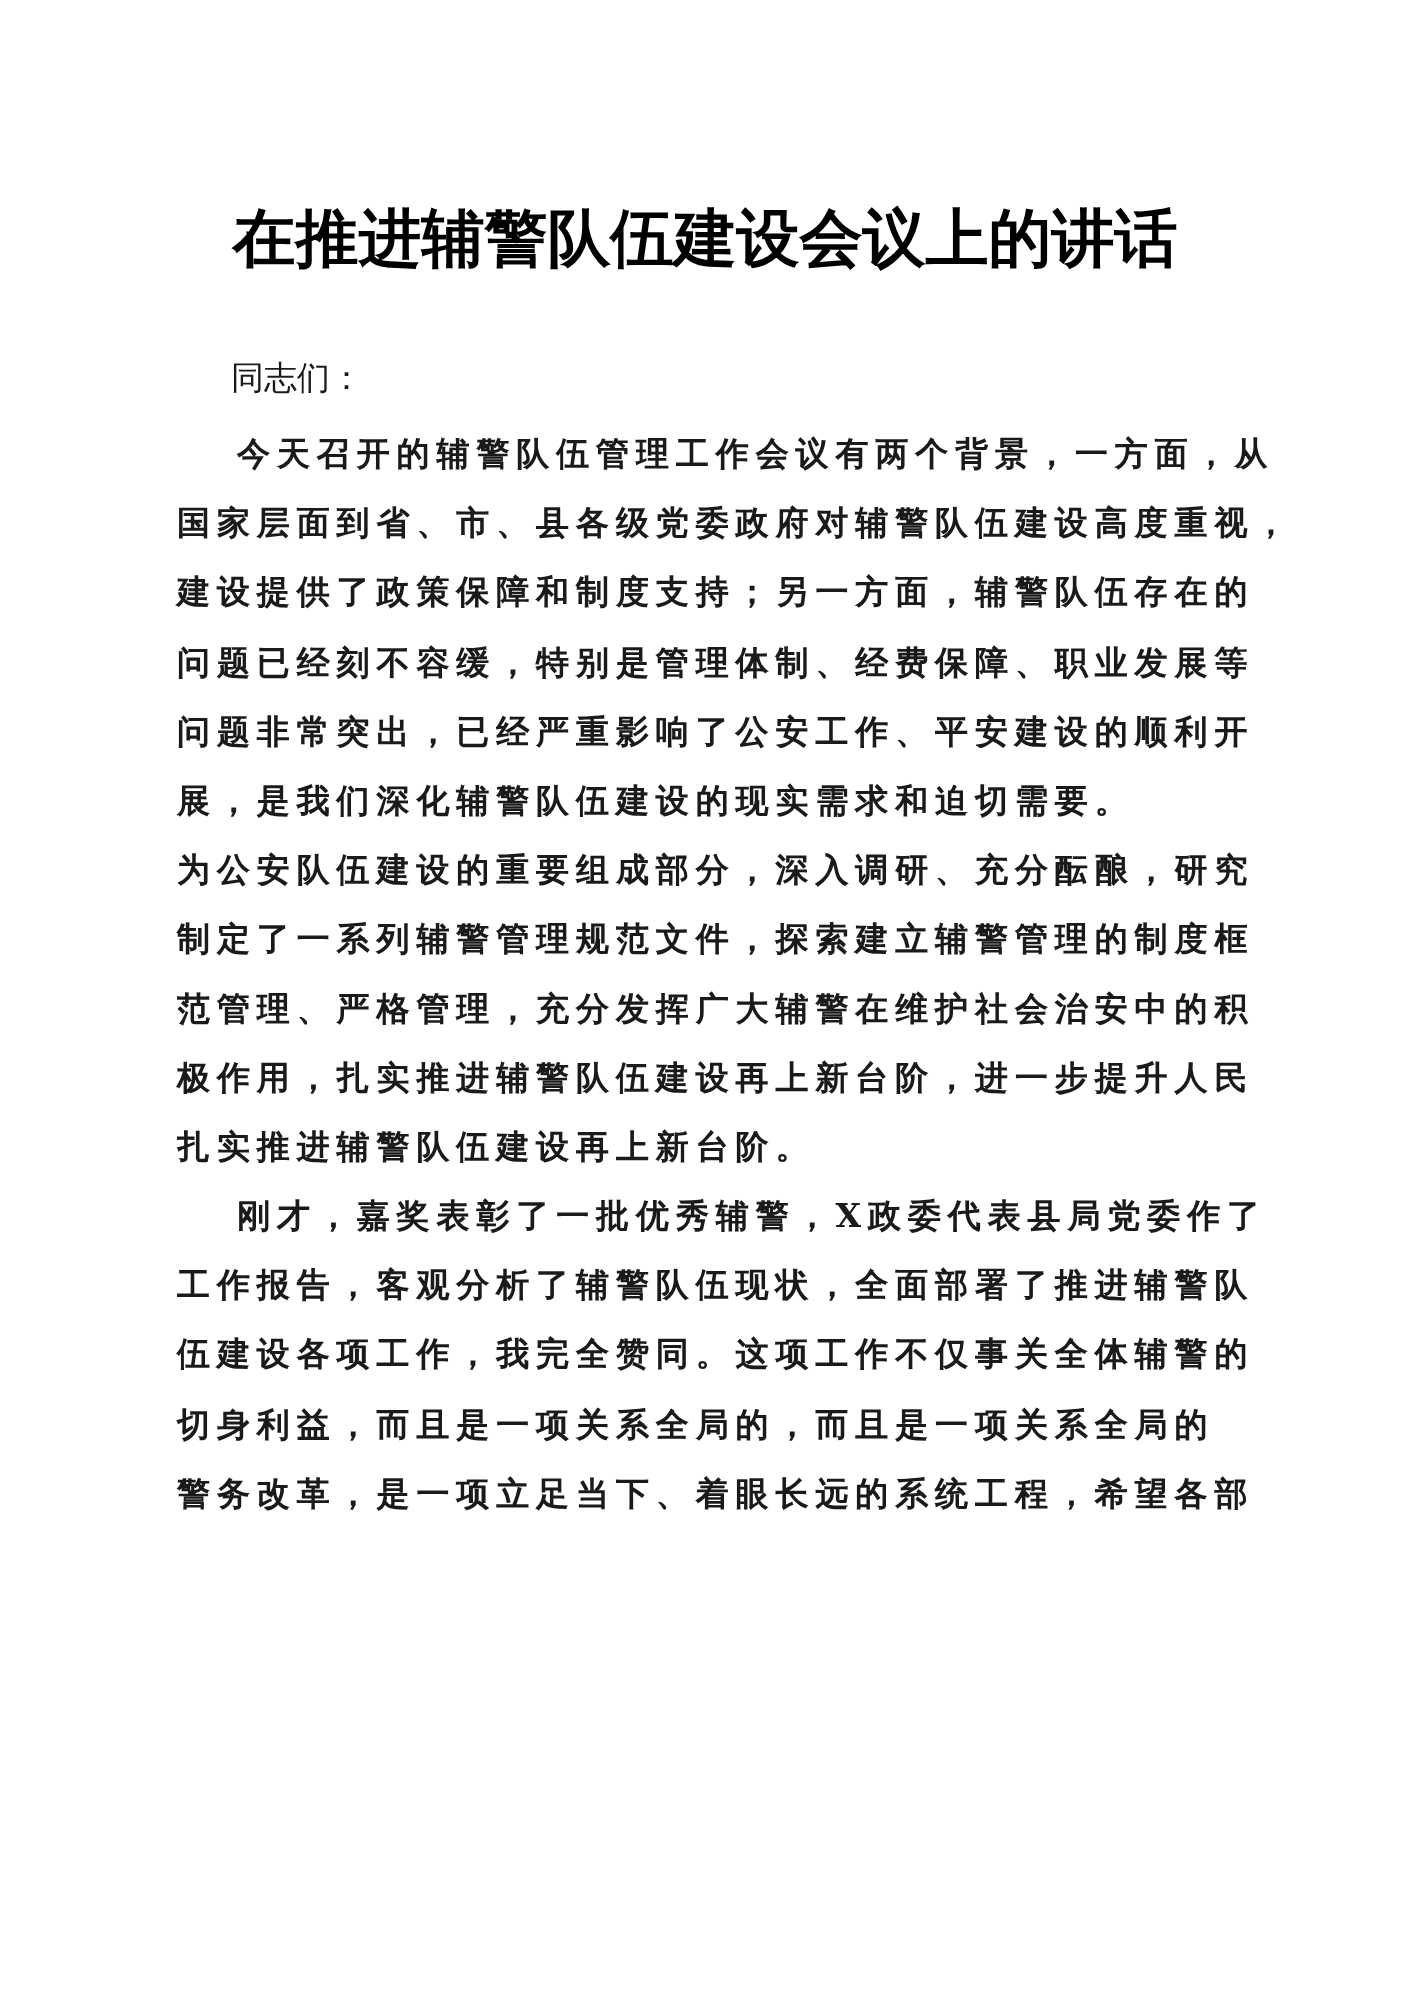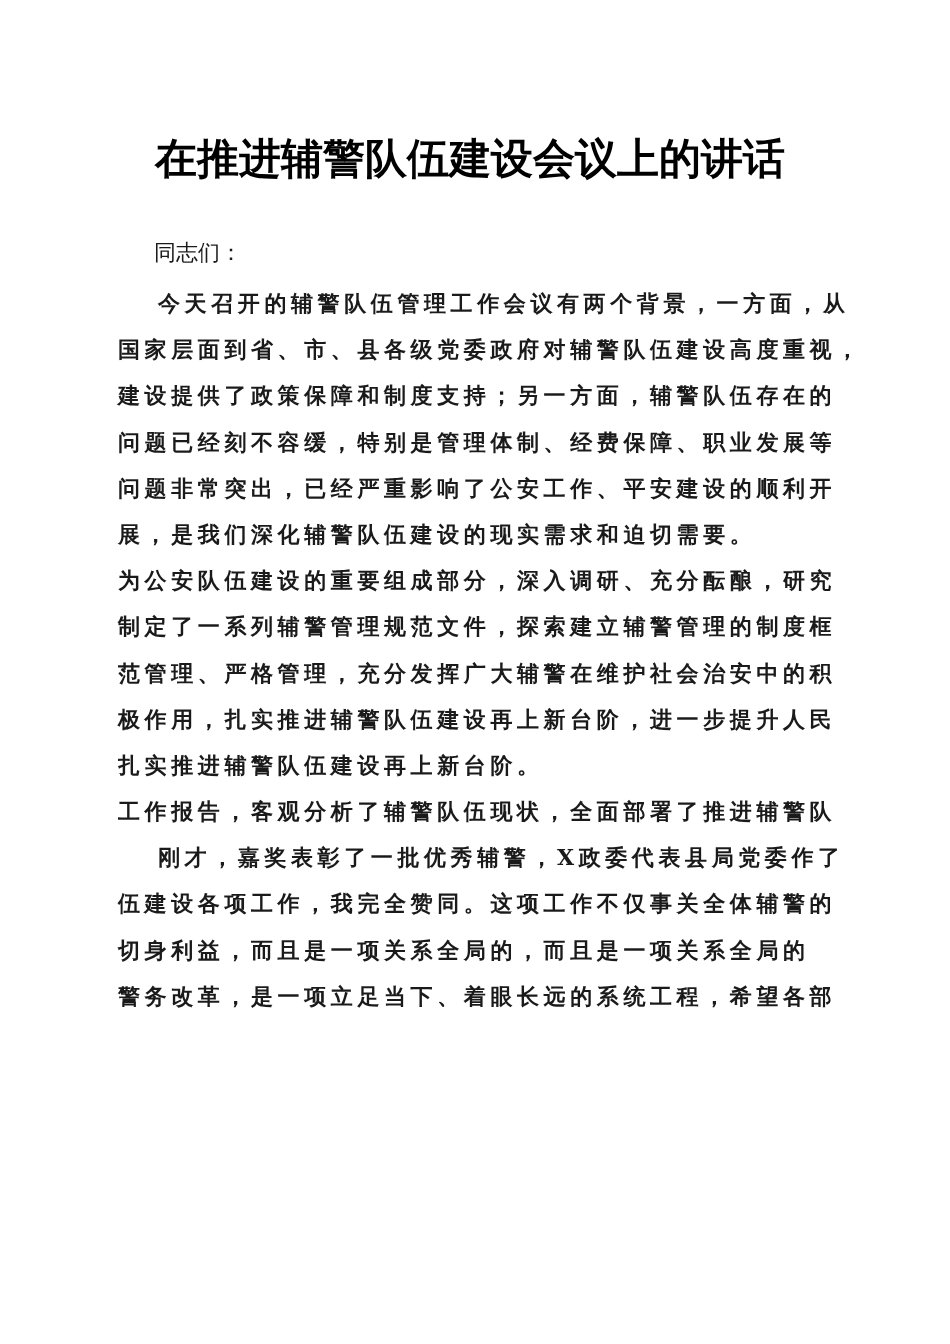--- a/index.html
+++ b/index.html
@@ -87,8 +87,8 @@
       <div class="line">扎实推进辅警队伍建设再上新台阶。</div>
     </div>
     <div>
+      <div class="line indent">刚才，嘉奖表彰了一批优秀辅警，X政委代表县局党委作了</div>
       <div class="line">工作报告，客观分析了辅警队伍现状，全面部署了推进辅警队</div>
-      <div class="line indent">刚才，嘉奖表彰了一批优秀辅警，X政委代表县局党委作了</div>
       <div class="line">伍建设各项工作，我完全赞同。这项工作不仅事关全体辅警的</div>
       <div class="line">切身利益，而且是一项关系全局的，而且是一项关系全局的</div>
       <div class="line">警务改革，是一项立足当下、着眼长远的系统工程，希望各部</div>

